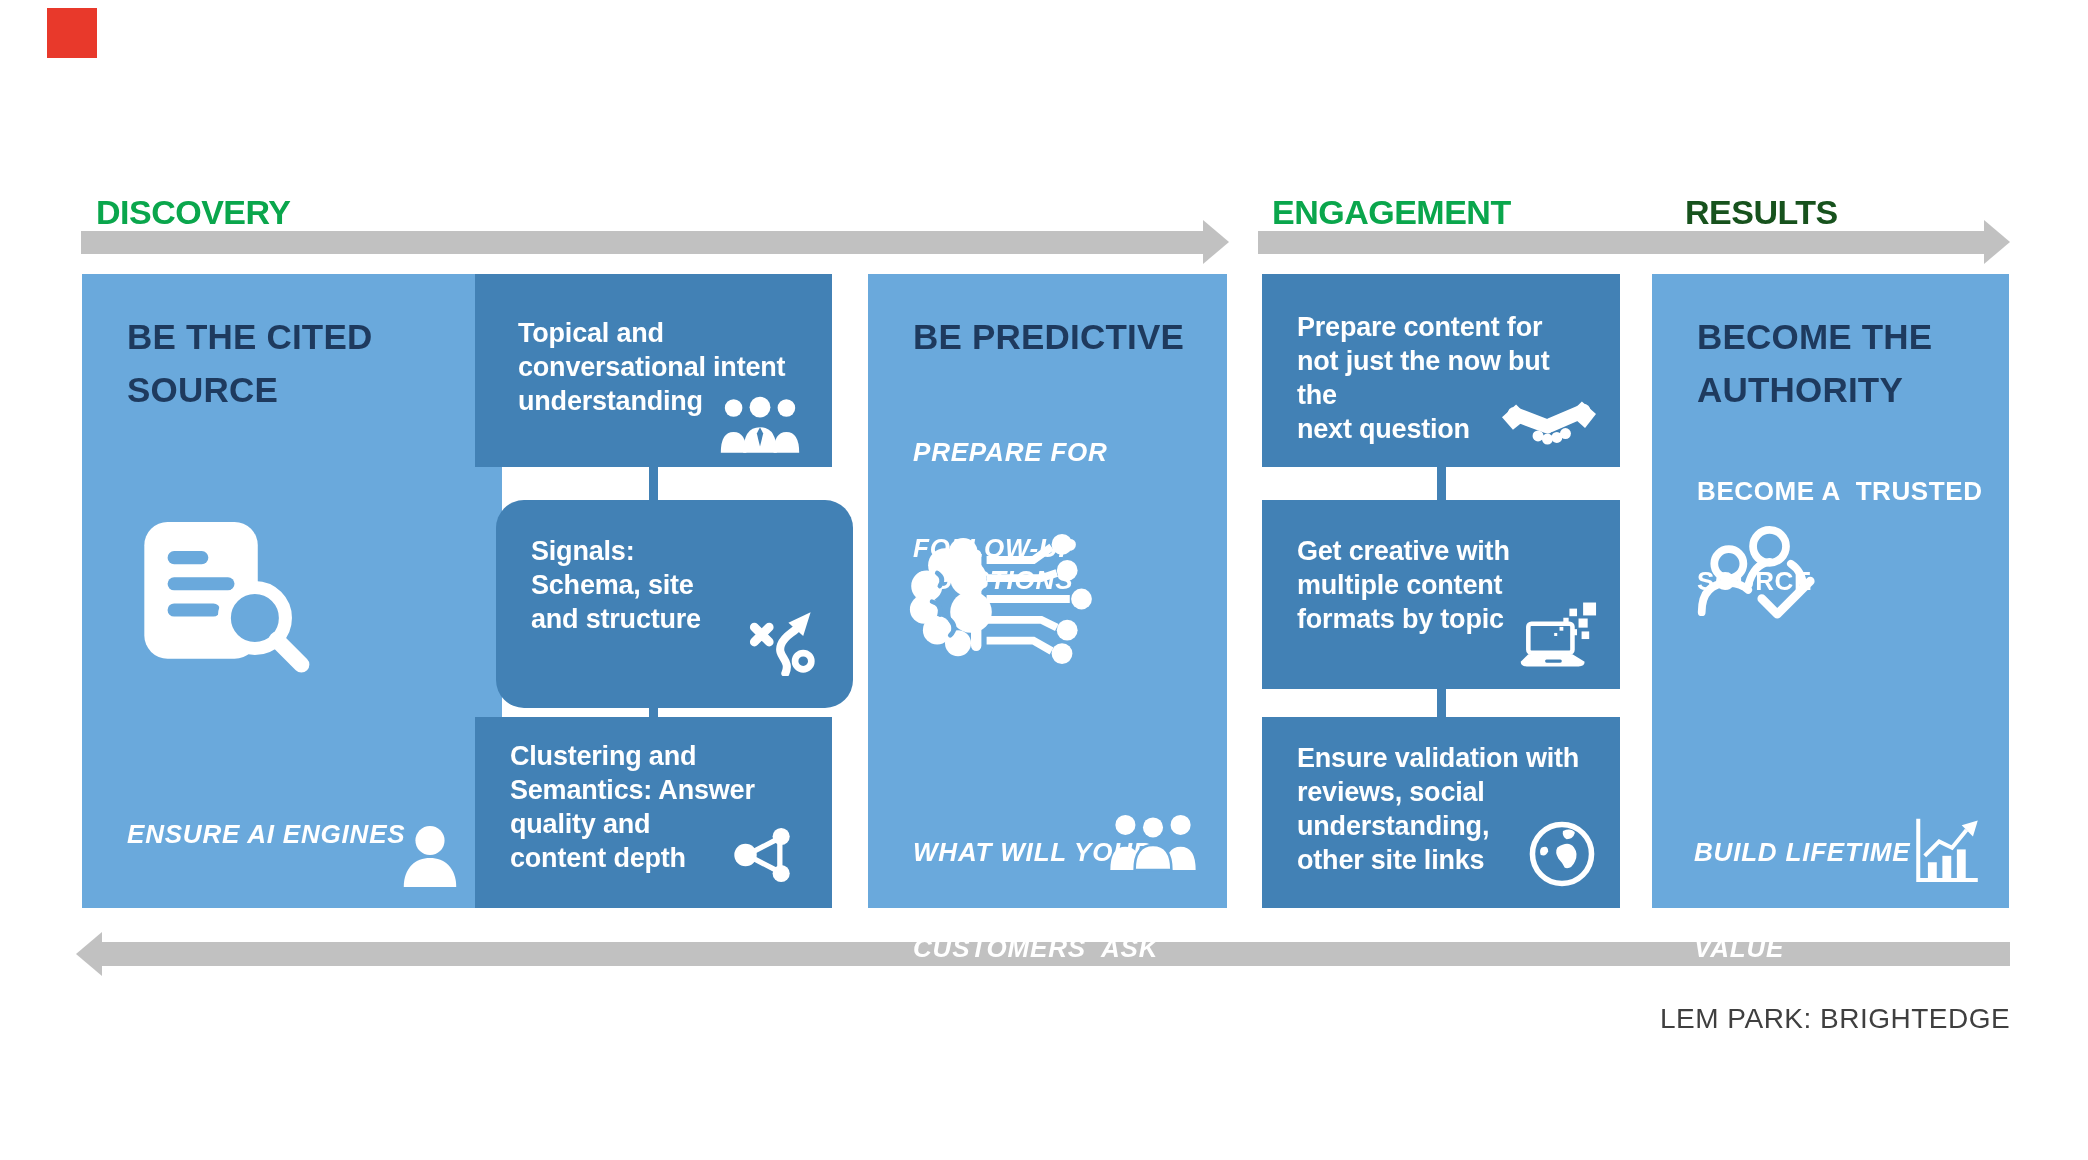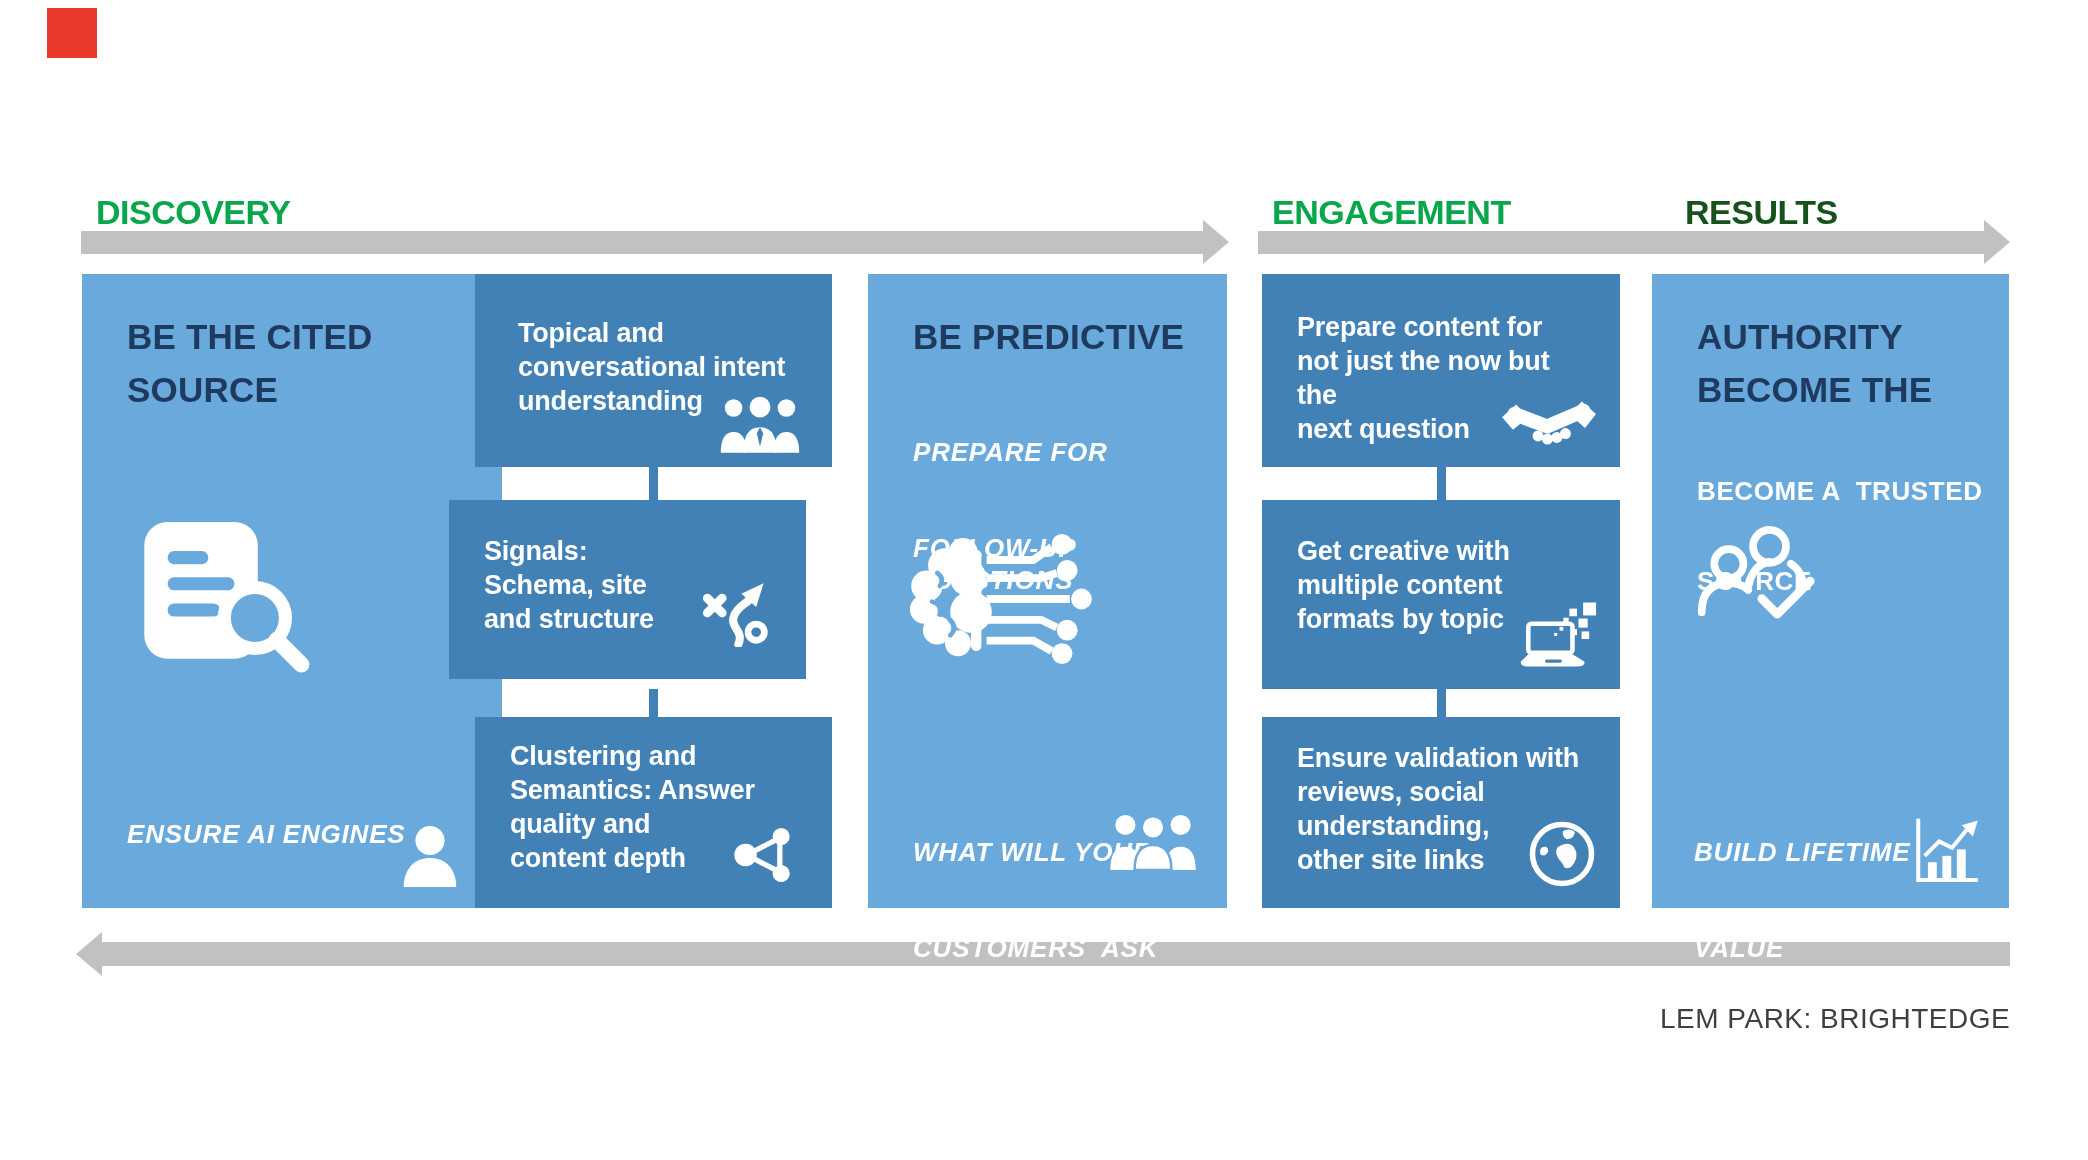--- a/index.html
+++ b/index.html
@@ -243,8 +243,8 @@
 
   <div class="panel c5">
     <div class="heading">
+      <span class="ln">BECOME THE</span>
       <span class="ln">AUTHORITY</span>
-      <span class="ln">BECOME THE</span>
     </div>
     <div class="sub noitalic" style="top:142px;">
       <span class="ln">BECOME A  TRUSTED</span>

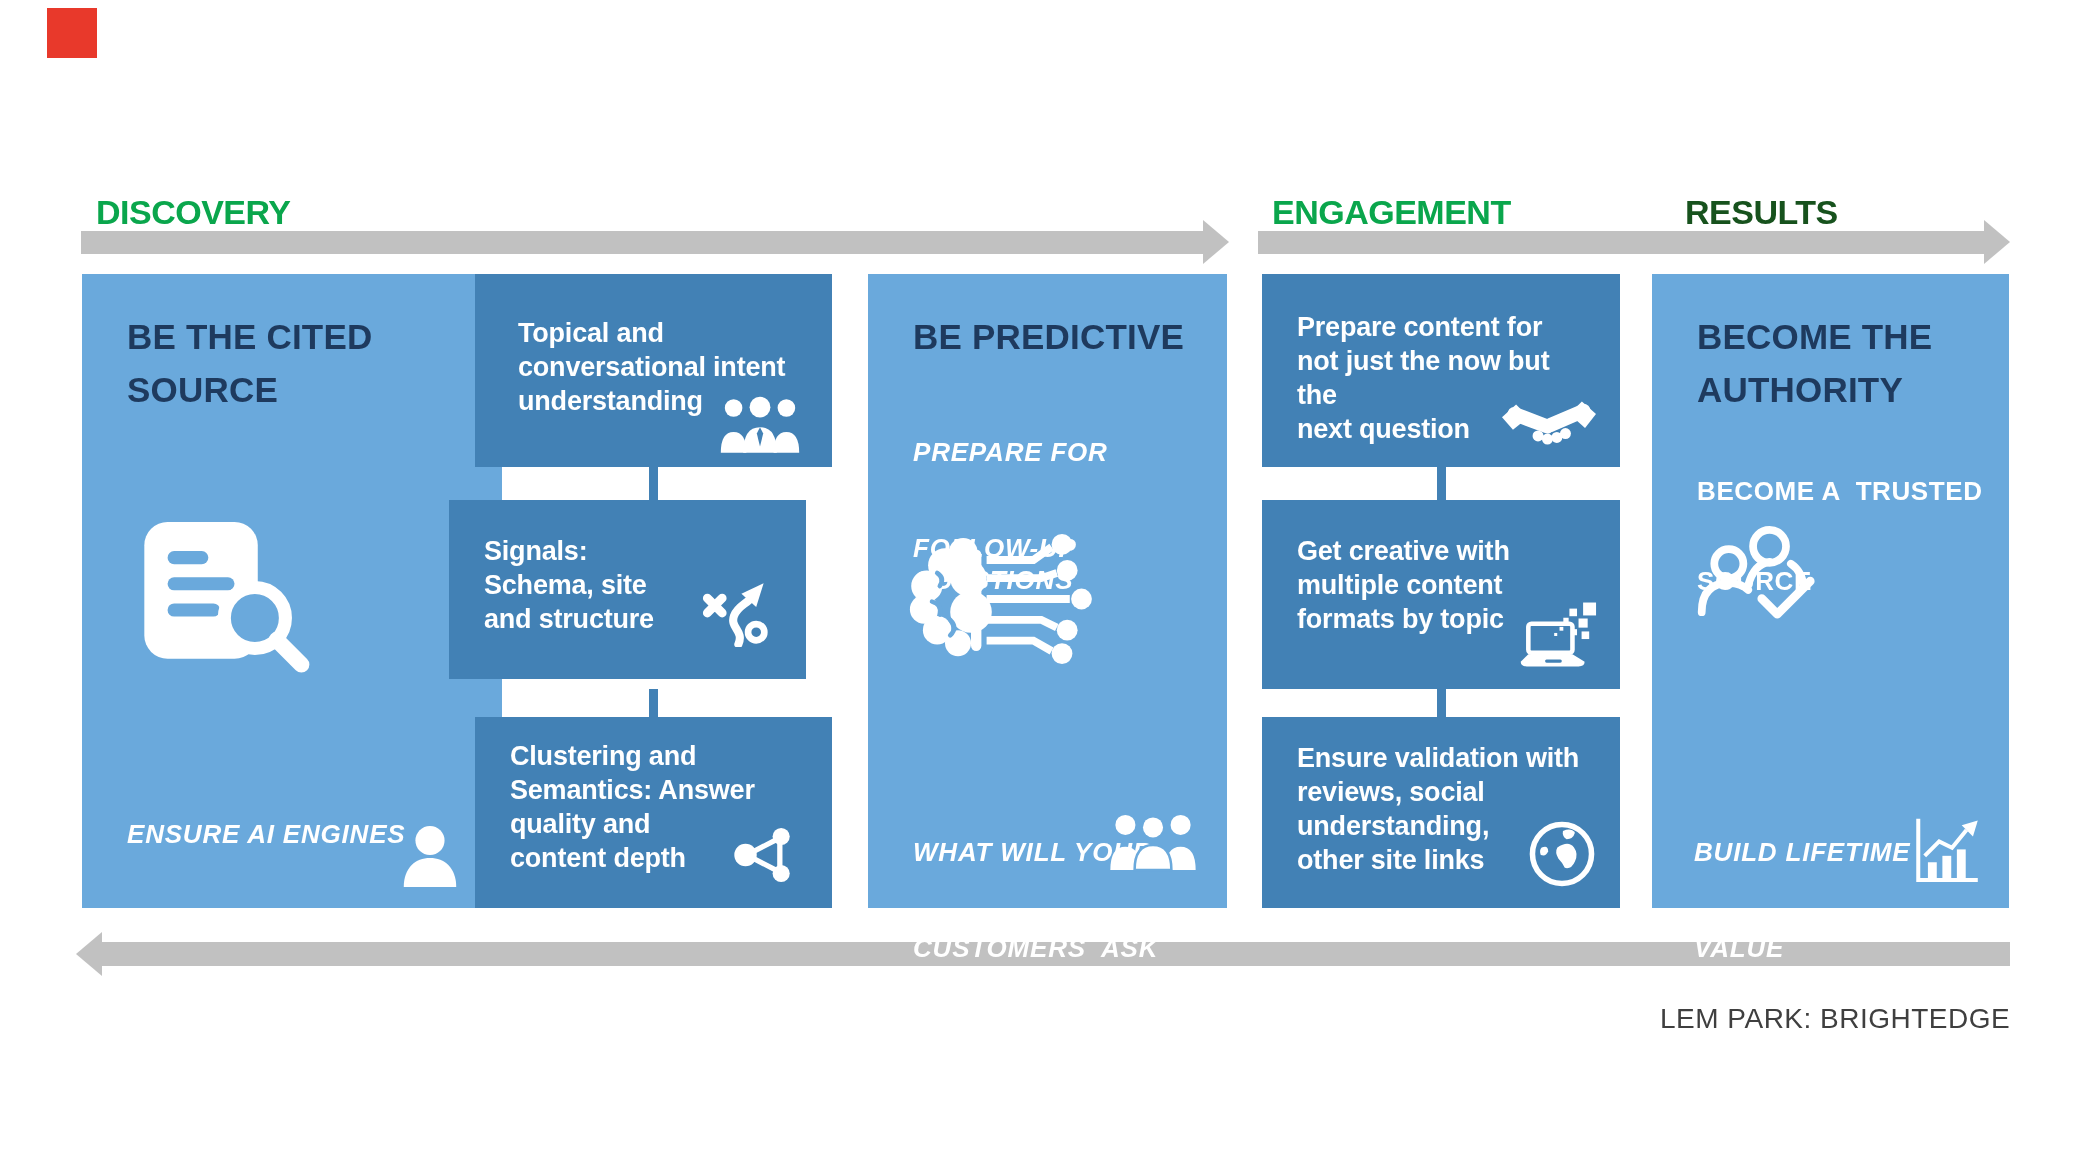--- a/index.html
+++ b/index.html
@@ -110,7 +110,7 @@
   </div>
   <div class="connector" style="left:649px;top:467px;height:33px;"></div>
 
-  <div class="box" style="left:449px;top:500px;width:357px;height:179px;">
+  <div class="box" style="left:496px;top:500px;width:357px;height:208px;border-radius:28px;">
     <div class="boxtext" style="top:34px;">
       <span class="ln">Signals:</span>
       <span class="ln">Schema, site</span>

